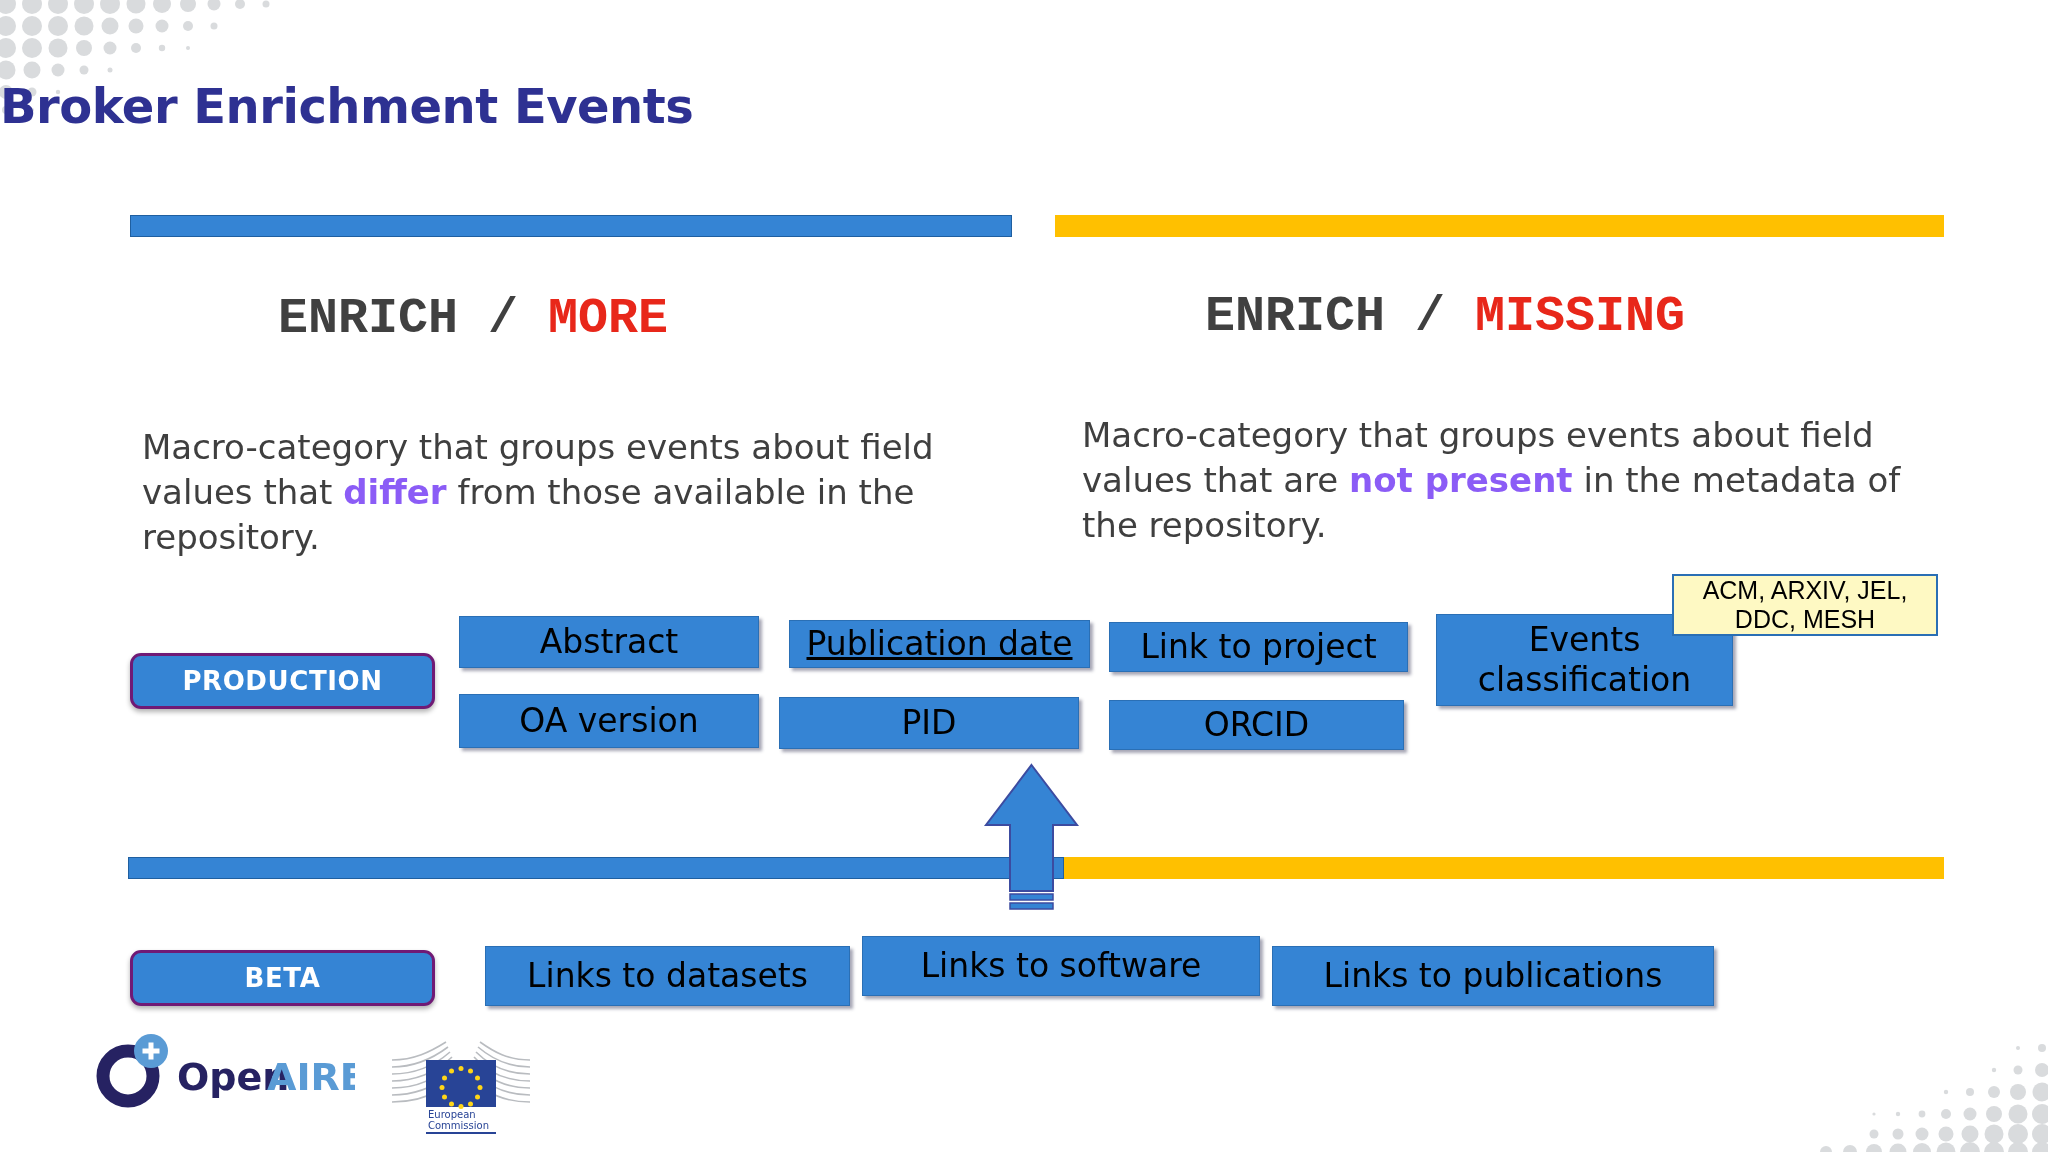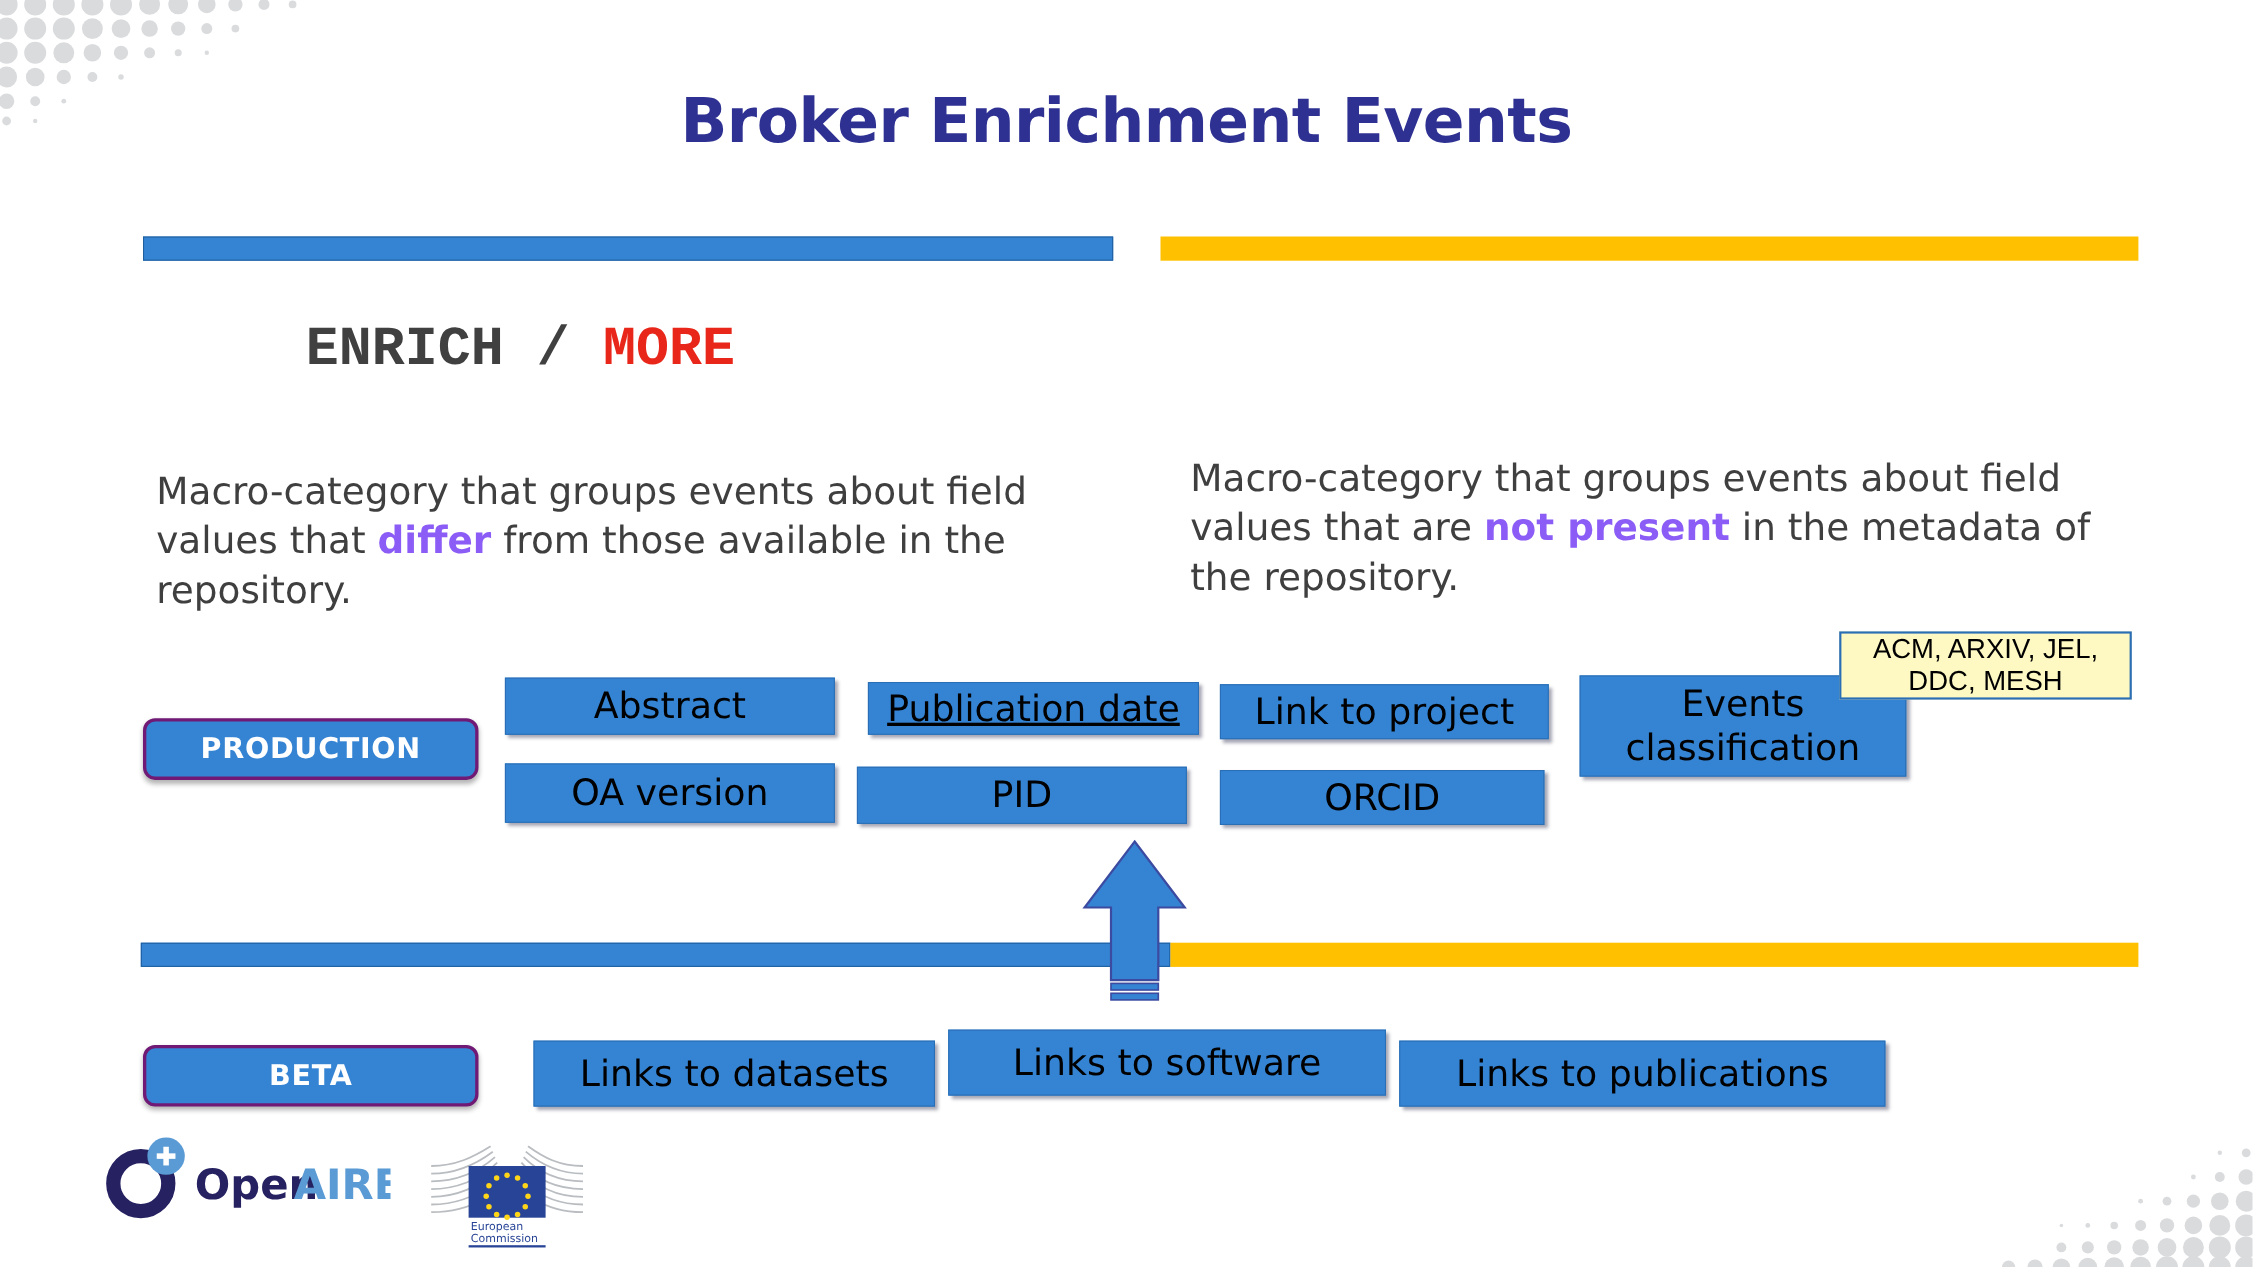--- a/index.html
+++ b/index.html
@@ -31,10 +31,10 @@
     left: 0;
     top: 78px;
     width: 2048px;
-    text-align: center;
+    text-align: left;
     font-family: "DejaVu Sans", sans-serif;
     font-weight: bold;
-    font-size: 56px;
+    font-size: 48px;
     letter-spacing: -0.5px;
     color: #2E3192;
   }

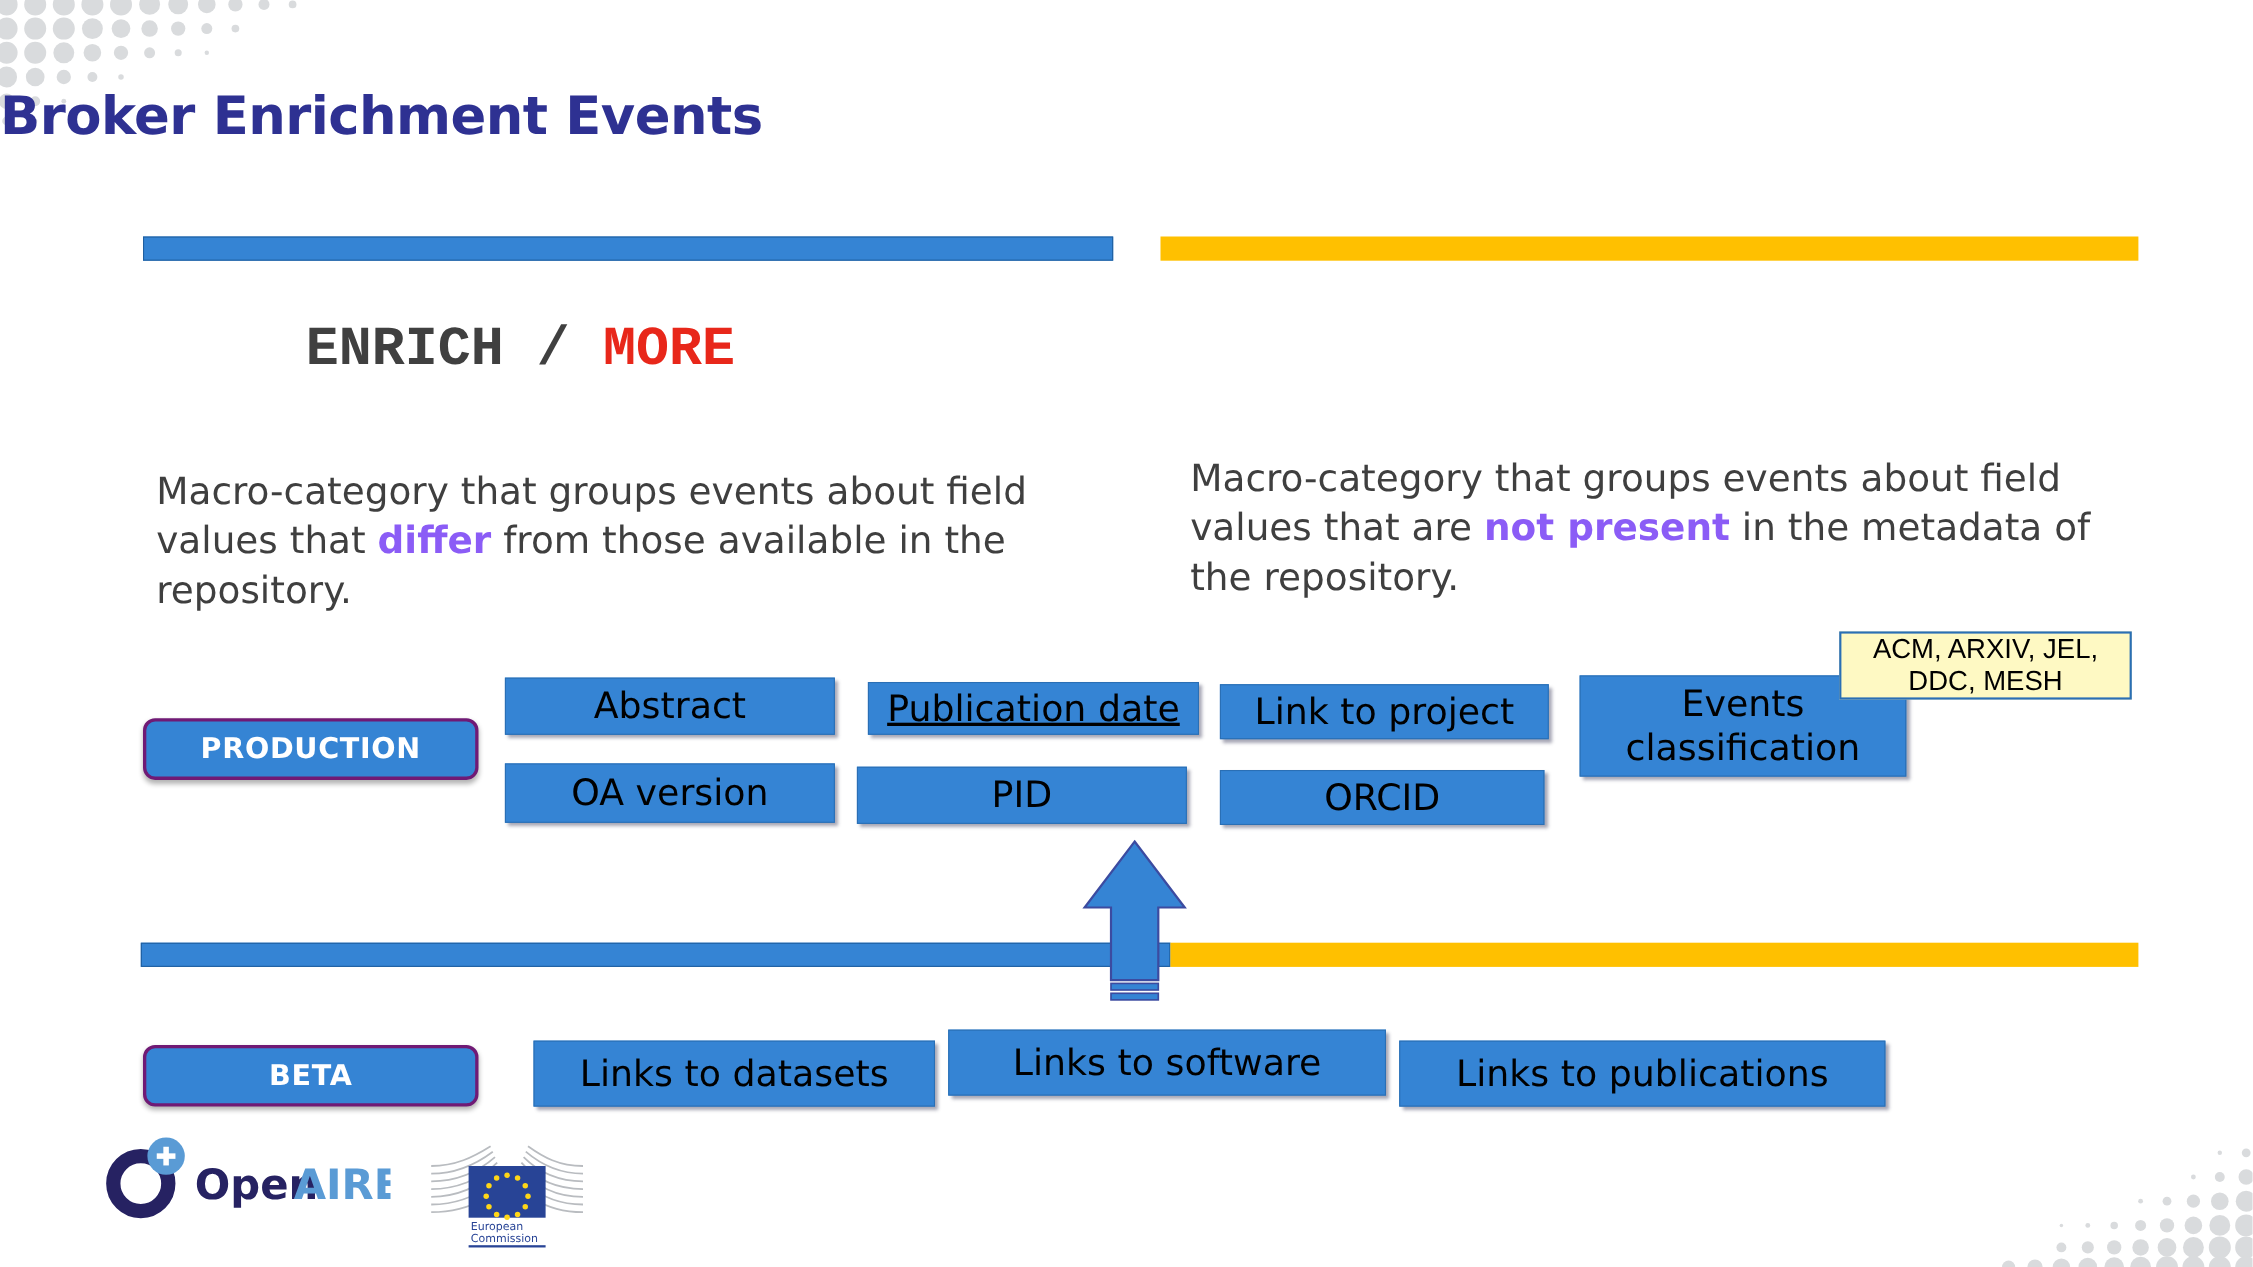--- a/index.html
+++ b/index.html
@@ -272,6 +272,9 @@
     <span>ENRICH</span><span>&nbsp;</span><span class="slash">/</span><span>&nbsp;</span><span class="accent">MORE</span>
   </div>
 
+  <div class="col-head" id="head-missing">
+    <span>ENRICH</span><span>&nbsp;</span><span class="slash">/</span><span>&nbsp;</span><span class="accent">MISSING</span>
+  </div>
 
   <div class="col-body" id="body-more">
     <span>Macro-category that groups events about field values that </span><b>differ</b><span> from those available in the repository.</span>

